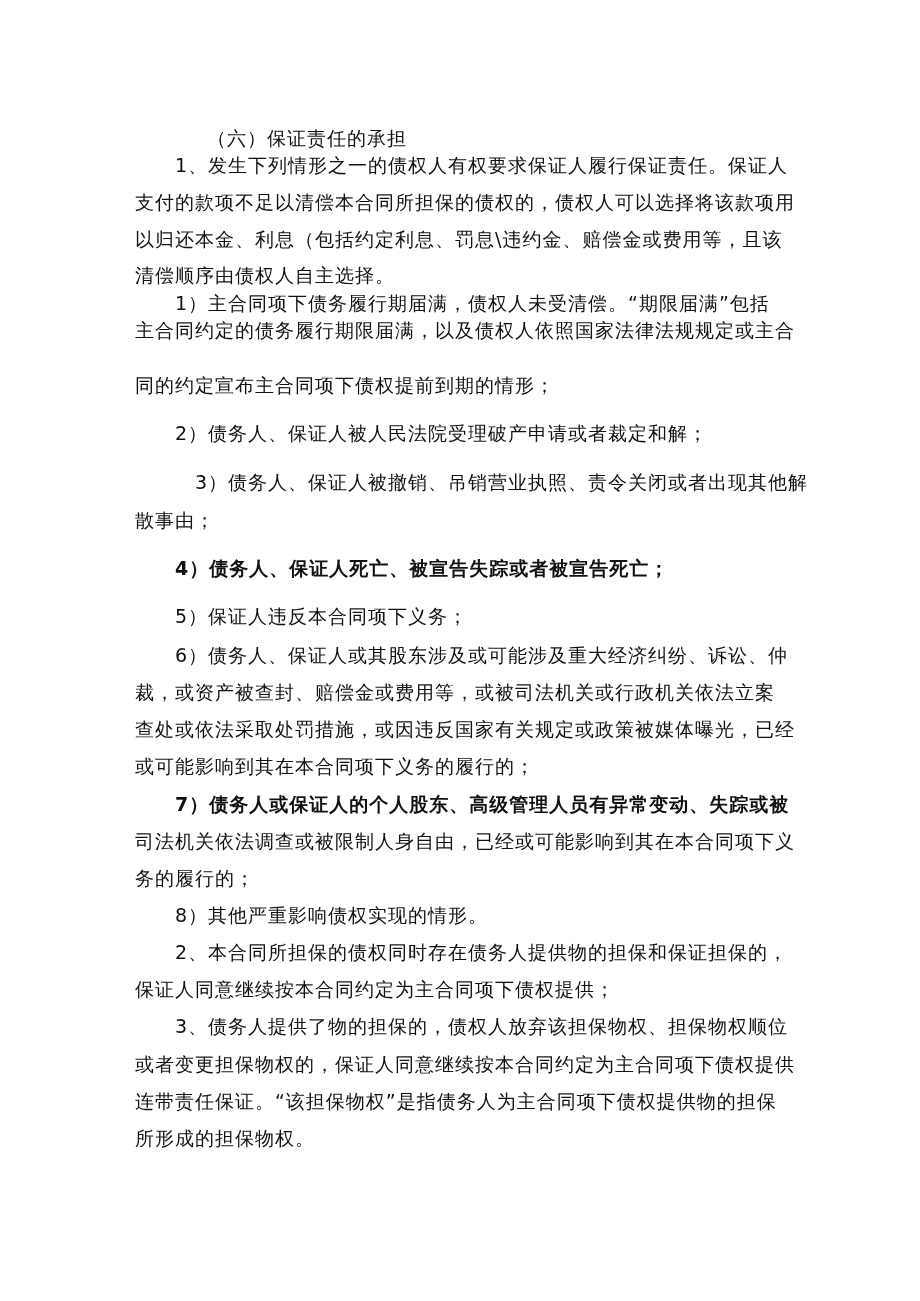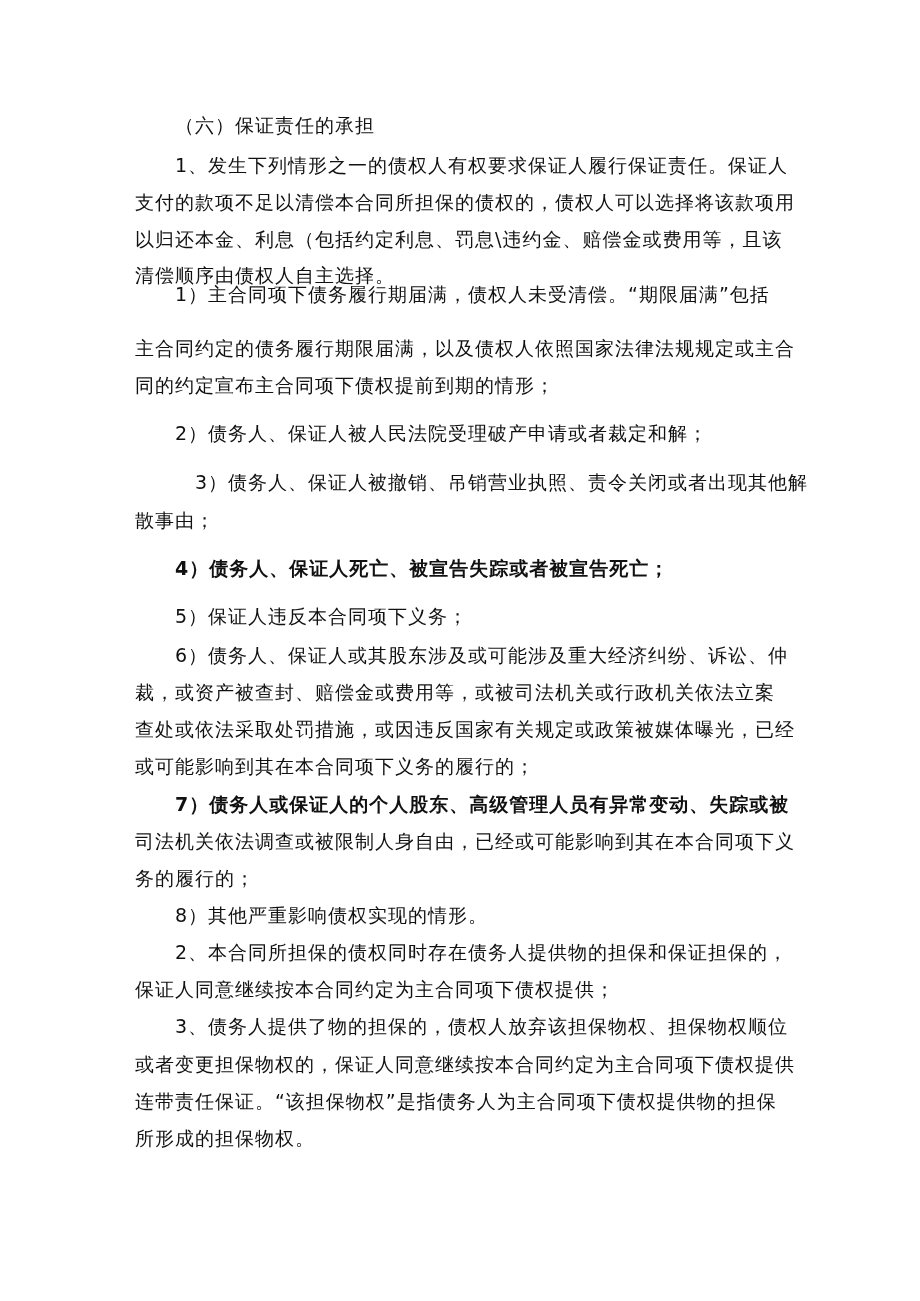--- a/index.html
+++ b/index.html
@@ -16,7 +16,7 @@
 <body>
 
 <div class="page" id="page">
-    <div class="line indent" style="top: 1px;">（六）保证责任的承担</div>
+    <div class="line indent" style="top: 14px; margin-left: 32px;">（六）保证责任的承担</div>
     <div class="line indent" style="top: 41px;">1、发生下列情形之一的债权人有权要求保证人履行保证责任。保证人</div>
     <div class="line" style="top: 78px;">支付的款项不足以清偿本合同所担保的债权的，债权人可以选择将该款项用</div>
     <div class="line" style="top: 115px;">以归还本金、利息（包括约定利息、罚息\违约金、赔偿金或费用等，且该</div>

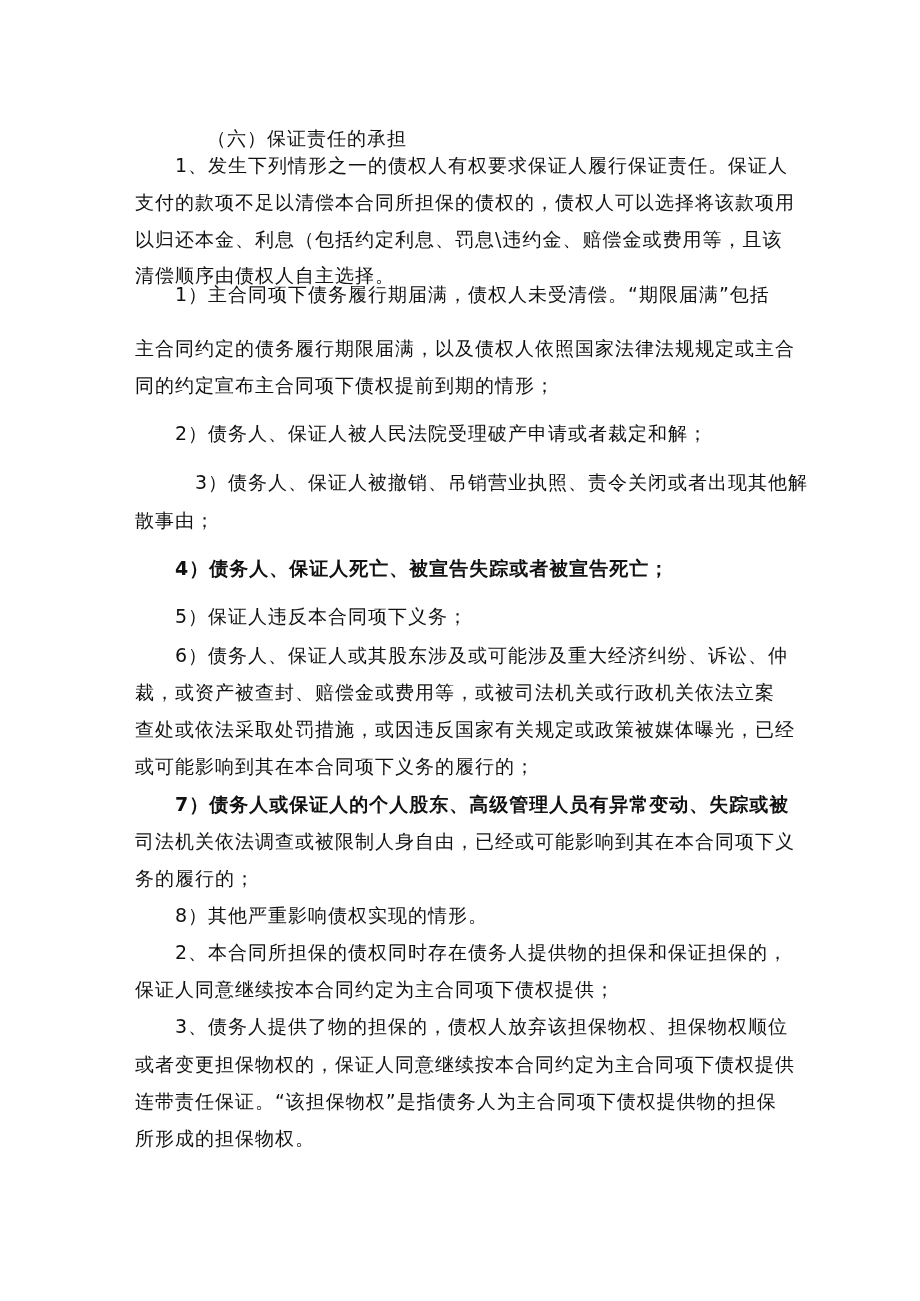--- a/index.html
+++ b/index.html
@@ -21,7 +21,7 @@
     <div class="line" style="top: 78px;">支付的款项不足以清偿本合同所担保的债权的，债权人可以选择将该款项用</div>
     <div class="line" style="top: 115px;">以归还本金、利息（包括约定利息、罚息\违约金、赔偿金或费用等，且该</div>
     <div class="line" style="top: 151px;">清偿顺序由债权人自主选择。</div>
-    <div class="line indent" style="top: 170px;">1）主合同项下债务履行期届满，债权人未受清偿。“期限届满”包括</div>
+    <div class="line indent" style="top: 179px;">1）主合同项下债务履行期届满，债权人未受清偿。“期限届满”包括</div>
     <div class="line" style="top: 224px;">主合同约定的债务履行期限届满，以及债权人依照国家法律法规规定或主合</div>
     <div class="line" style="top: 261px;">同的约定宣布主合同项下债权提前到期的情形；</div>
     <div class="line indent" style="top: 309px;">2）债务人、保证人被人民法院受理破产申请或者裁定和解；</div>

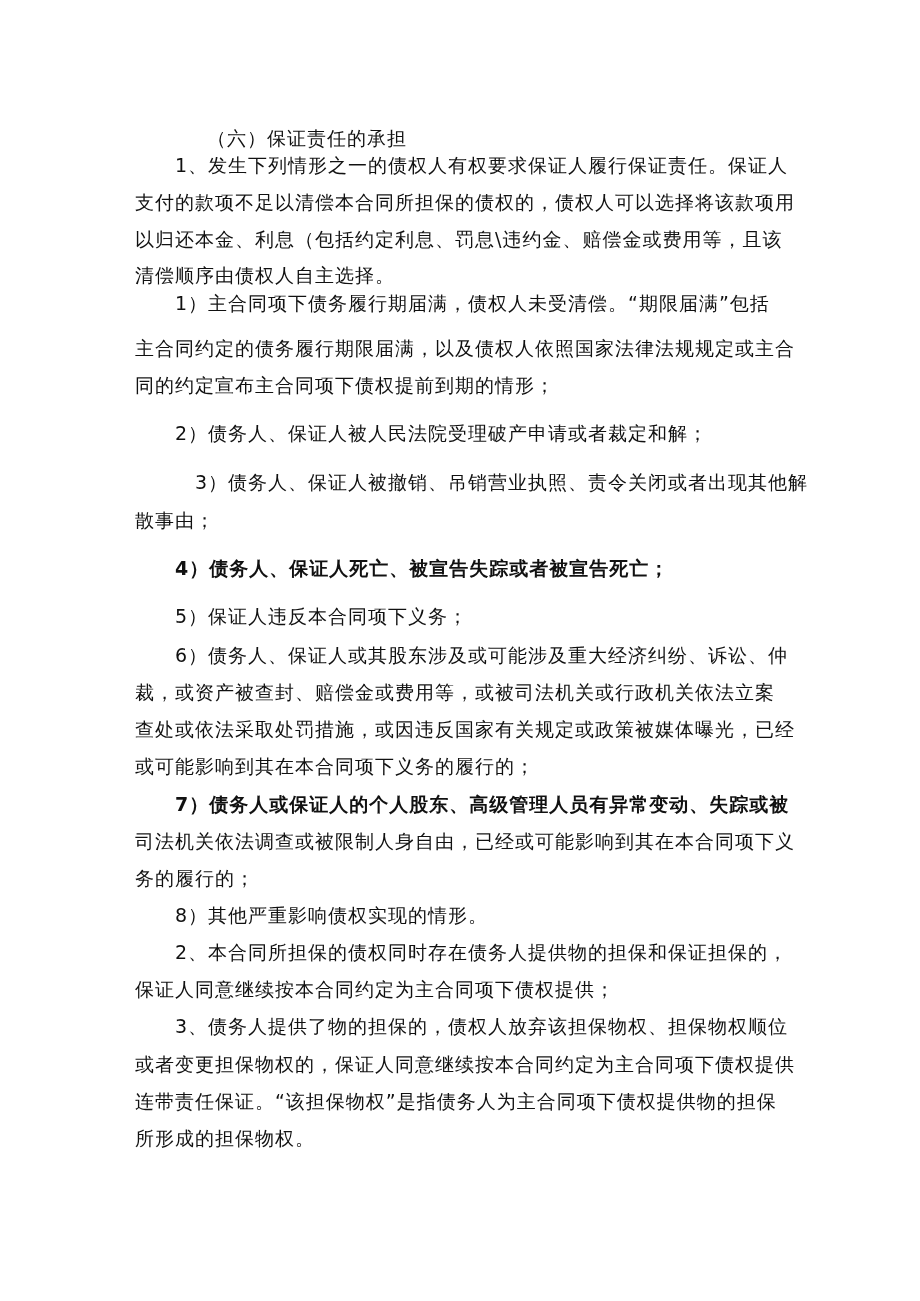--- a/index.html
+++ b/index.html
@@ -22,7 +22,7 @@
     <div class="line" style="top: 115px;">以归还本金、利息（包括约定利息、罚息\违约金、赔偿金或费用等，且该</div>
     <div class="line" style="top: 151px;">清偿顺序由债权人自主选择。</div>
     <div class="line indent" style="top: 179px;">1）主合同项下债务履行期届满，债权人未受清偿。“期限届满”包括</div>
-    <div class="line" style="top: 224px;">主合同约定的债务履行期限届满，以及债权人依照国家法律法规规定或主合</div>
+    <div class="line" style="top: 206px;">主合同约定的债务履行期限届满，以及债权人依照国家法律法规规定或主合</div>
     <div class="line" style="top: 261px;">同的约定宣布主合同项下债权提前到期的情形；</div>
     <div class="line indent" style="top: 309px;">2）债务人、保证人被人民法院受理破产申请或者裁定和解；</div>
     <div class="line indent" style="top: 358px; margin-left: 20px;">3）债务人、保证人被撤销、吊销营业执照、责令关闭或者出现其他解</div>

